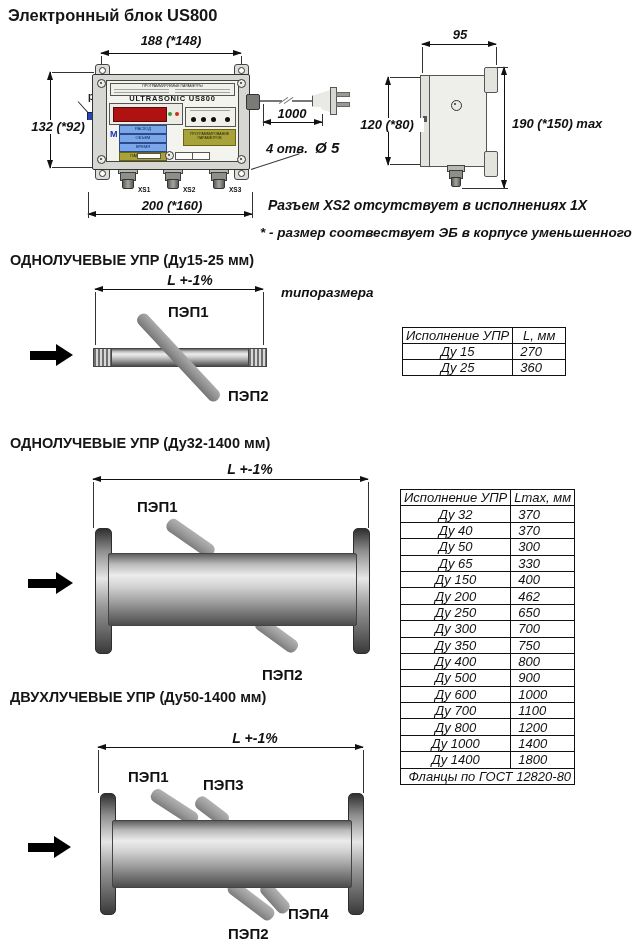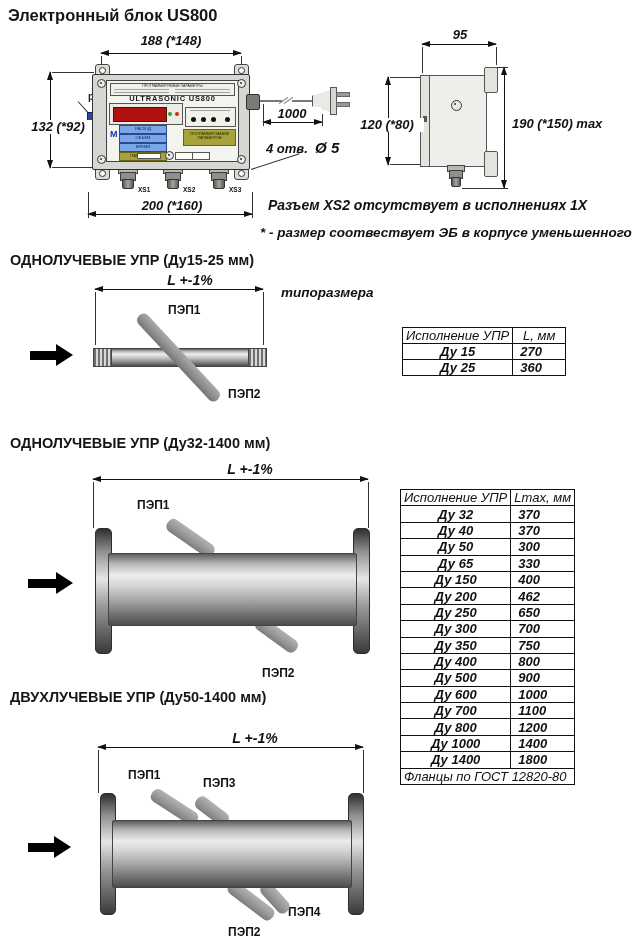--- a/index.html
+++ b/index.html
@@ -12,7 +12,7 @@
   .sec-head { font-size:14.5px; font-weight:700; color:#161616; white-space:nowrap; }
   .dim-text { font-size:13px; font-weight:700; font-style:italic; white-space:nowrap; background:#fff; line-height:14px; }
   .dim-text.ctr { text-align:center; }
-  .pep { font-size:12px; font-weight:700; white-space:nowrap; }
+  .pep { font-size:15px; font-weight:700; white-space:nowrap; }
   .note { font-size:14px; font-weight:700; font-style:italic; white-space:nowrap; }
 
   

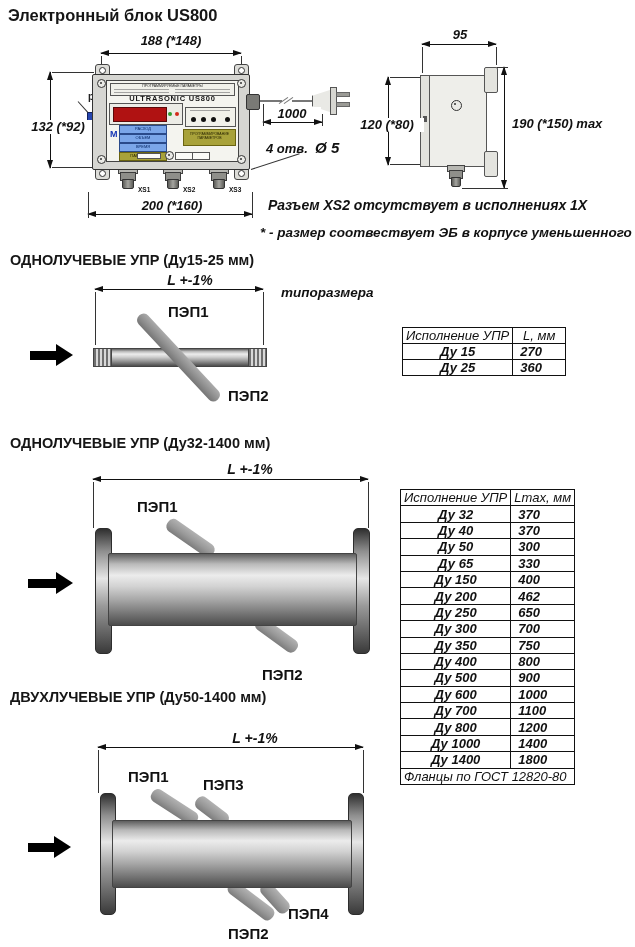--- a/index.html
+++ b/index.html
@@ -95,7 +95,7 @@
     font-family:"Liberation Sans", sans-serif; font-size:13px; font-style:italic; z-index:5; }
   .tbl th, .tbl td { border:1.5px solid #111; padding:0 3px; white-space:nowrap; }
   .tbl th { font-weight:400; }
-  .tbl td { font-weight:700; }
+  .tbl td { font-weight:400; }
   .tbl td.c1 { text-align:center; }
   .tbl td.c2 { text-align:left; padding-left:7px; }
   .tbl-small th, .tbl-small td { height:15px; }

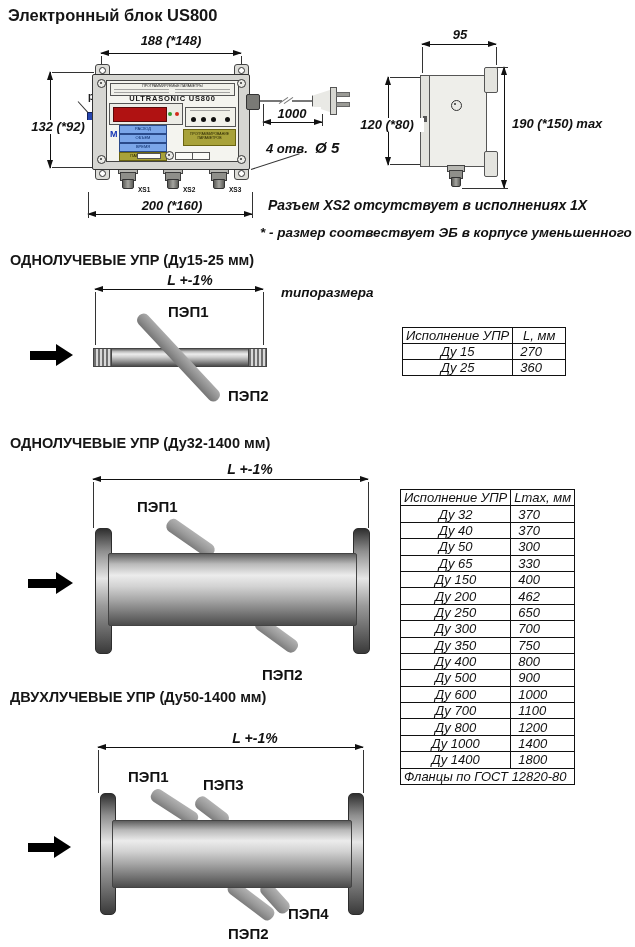--- a/index.html
+++ b/index.html
@@ -102,7 +102,7 @@
   .tbl-small .w1 { width:102px; } .tbl-small .w2 { width:46px; }
   .tbl-large th, .tbl-large td { height:15.4px; }
   .tbl-large .w1 { width:103px; } .tbl-large .w2 { width:49px; }
-  .tbl tfoot td { font-weight:400; text-align:left; }
+  .tbl tfoot td { font-weight:400; text-align:right; }
 </style>
 </head>
 <body>

